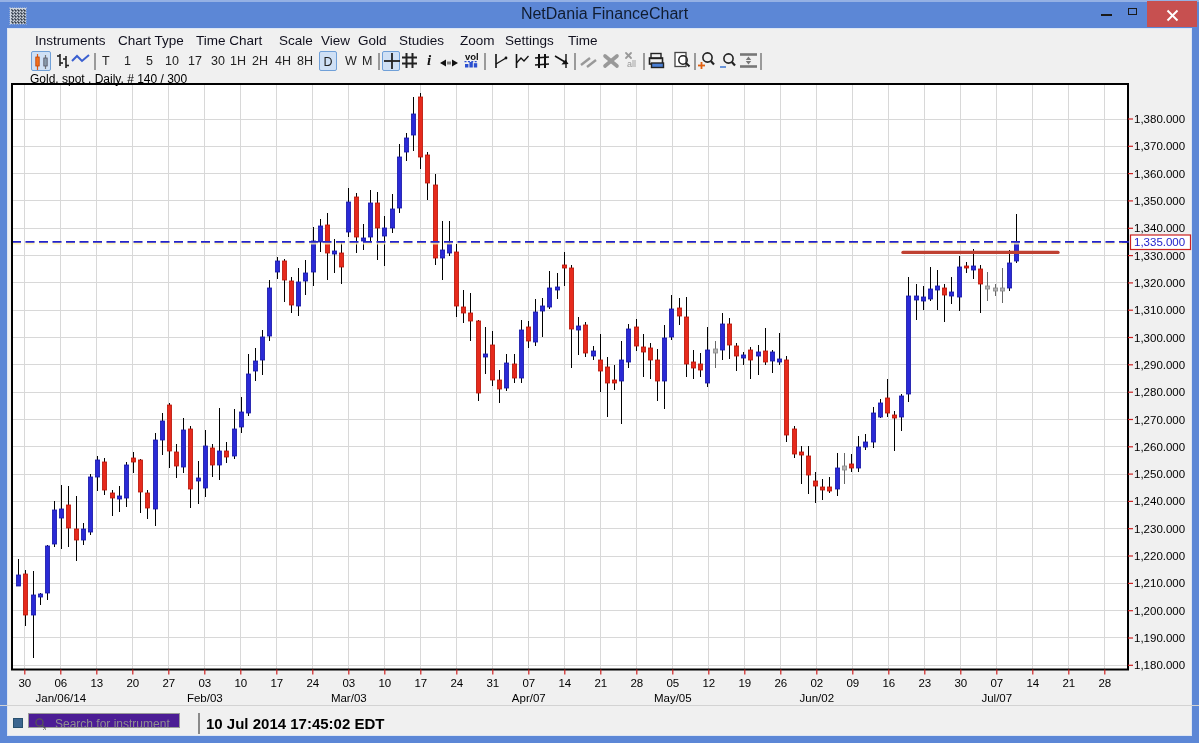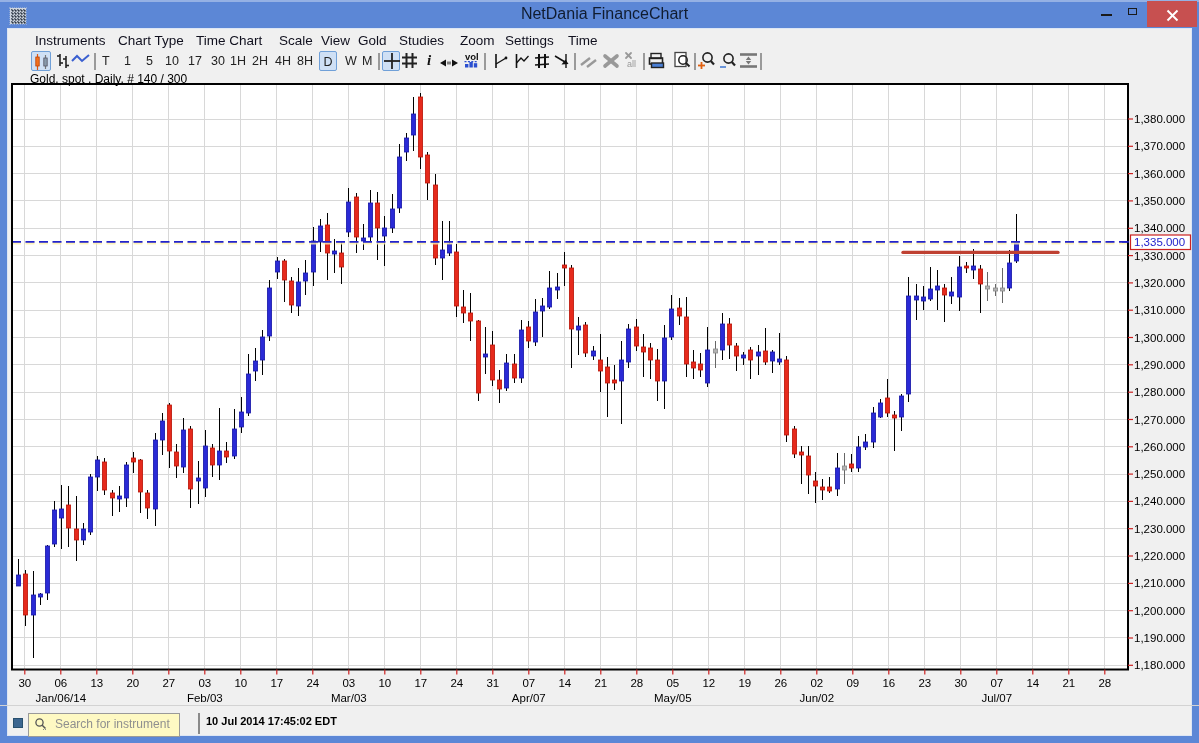--- a/index.html
+++ b/index.html
@@ -20,7 +20,7 @@
 .glabel{position:absolute;left:30px;top:71.5px;font-size:12px;color:#000}
 #chart{position:absolute;left:0;top:0}
 .sbar{position:absolute;left:0;top:705px;width:1199px;height:31px;border-top:1px solid #d3d3d3}
-.sbox{position:absolute;left:28px;top:7px;width:152px;height:24px;background:#fef9c3;border:1px solid #9a9a9a}
+.sbox{position:absolute;left:28px;top:7px;width:152px;height:15px;background:#4c1d95;border:1px solid #9a9a9a}
 </style></head>
 <body>
 <div id="win">

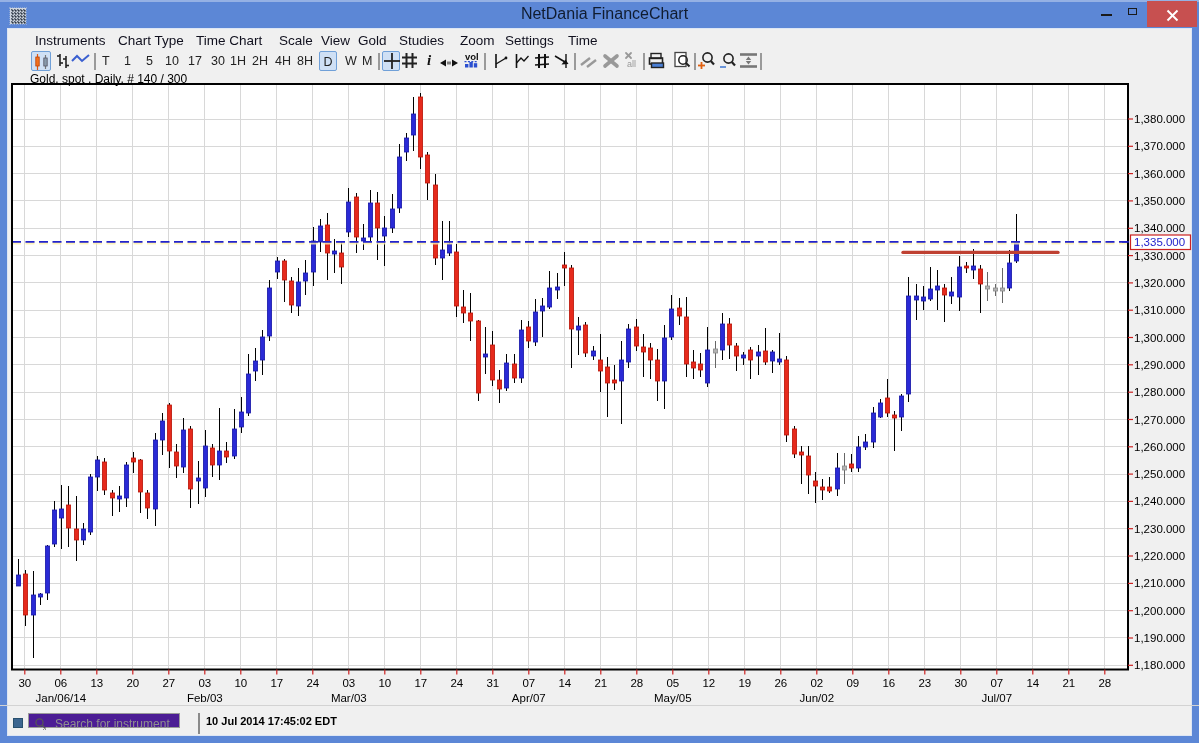--- a/index.html
+++ b/index.html
@@ -604,7 +604,7 @@
    <span style="position:absolute;left:26px;top:2.5px;font-size:12px;color:#8f8f8f">Search for instrument</span>
  </div>
  <div style="position:absolute;left:198px;top:7px;width:1.5px;height:21px;background:#8a8a8a"></div>
- <div style="position:absolute;left:206px;top:9px;font-size:11px;font-weight:bold;color:#000">10 Jul 2014 17:45:02 EDT</div>
+ <div style="position:absolute;left:206px;top:9px;font-size:15px;font-weight:bold;color:#000">10 Jul 2014 17:45:02 EDT</div>
 </div>
 </div>
 </body></html>

